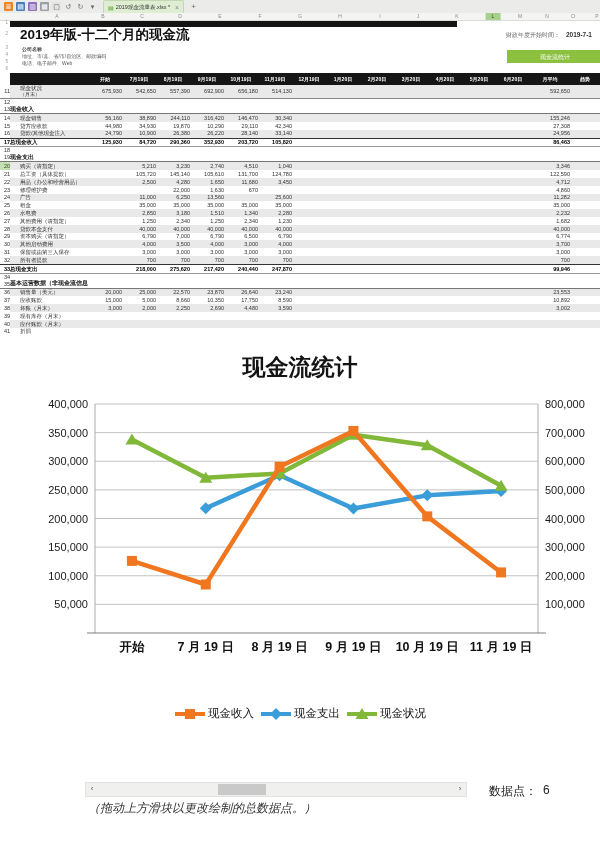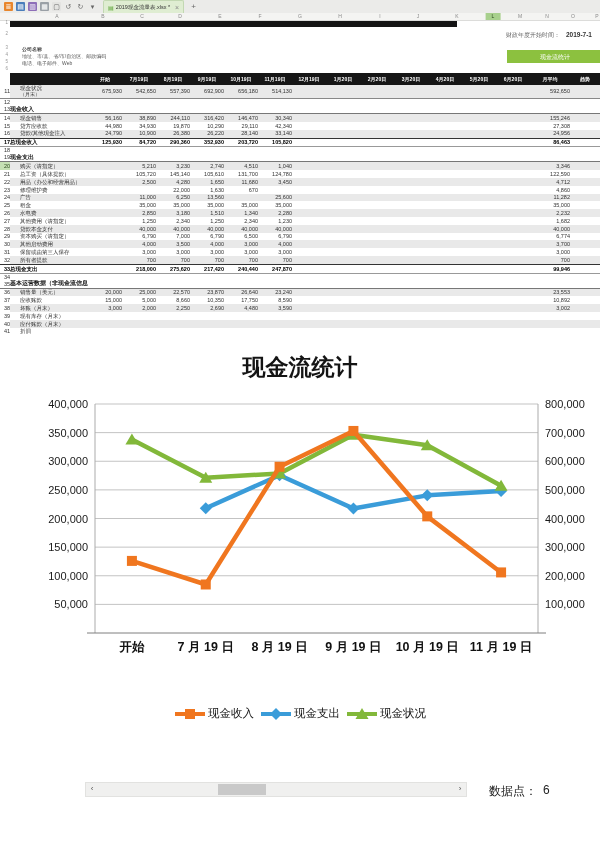--- a/index.html
+++ b/index.html
@@ -129,6 +129,7 @@
     </div>
 
   <div class="row1band"></div>
+  <div class="doctitle">2019年版-十二个月的现金流</div>
   <div class="fiscal">
     <span>财政年度开始时间：</span><b>2019-7-1</b>
   </div>

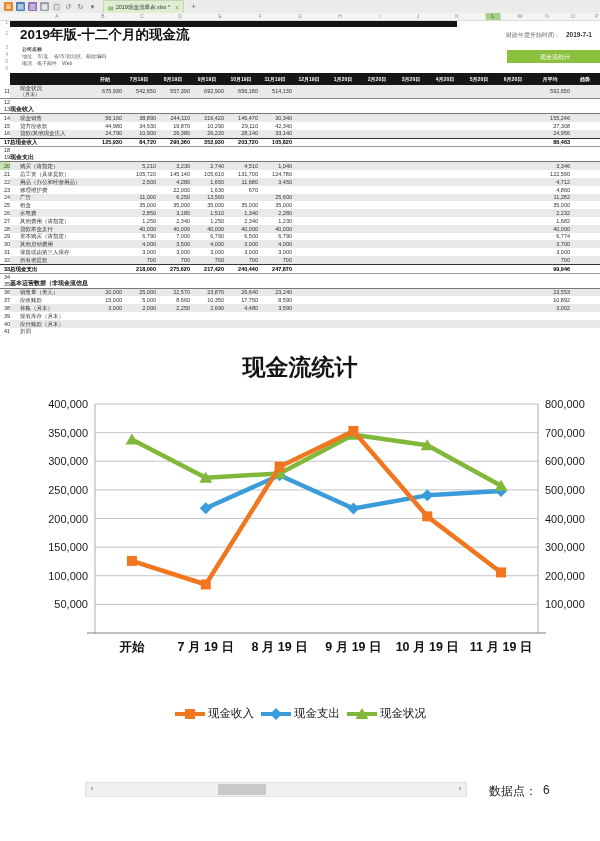--- a/index.html
+++ b/index.html
@@ -815,6 +815,7 @@
   </div>
   <div class="pointslab">数据点：</div>
   <div class="pointsval">6</div>
+  <div class="hint">（拖动上方滑块以更改绘制的总数据点。）</div>
 
 </div>
 

